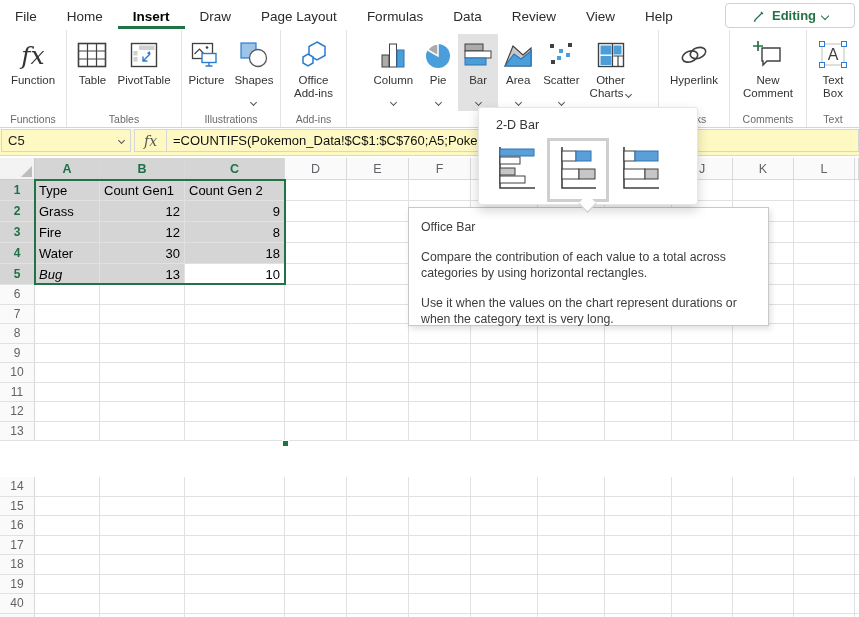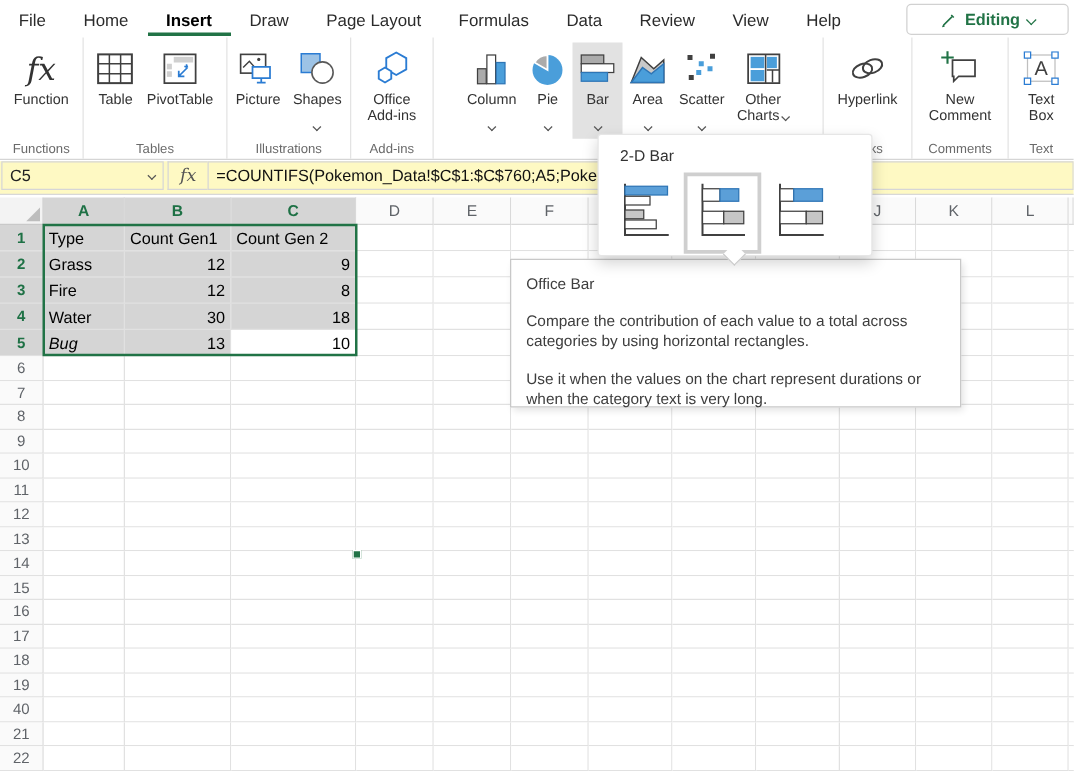--- a/index.html
+++ b/index.html
@@ -548,7 +548,7 @@
         <div class="cell" style="width: 61px; flex: 0 0 61px;"></div>
         <div class="cell" style="flex: 1 1 0%;"></div>
       </div>
-      <div class="grow" style="height: 19.5px;">
+      <div class="grow" style="height: 19.5px; margin-top: 36px;">
         <div class="rhead">14</div>
         <div class="cell" style="width: 65px; flex: 0 0 65px;"></div>
         <div class="cell" style="width: 85px; flex: 0 0 85px;"></div>

